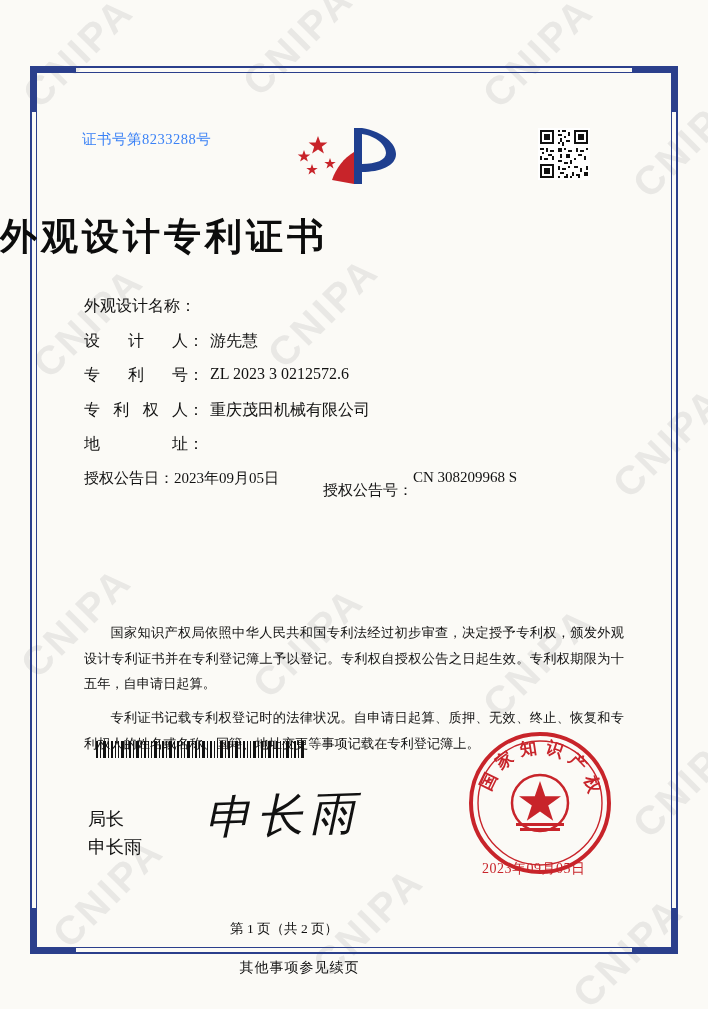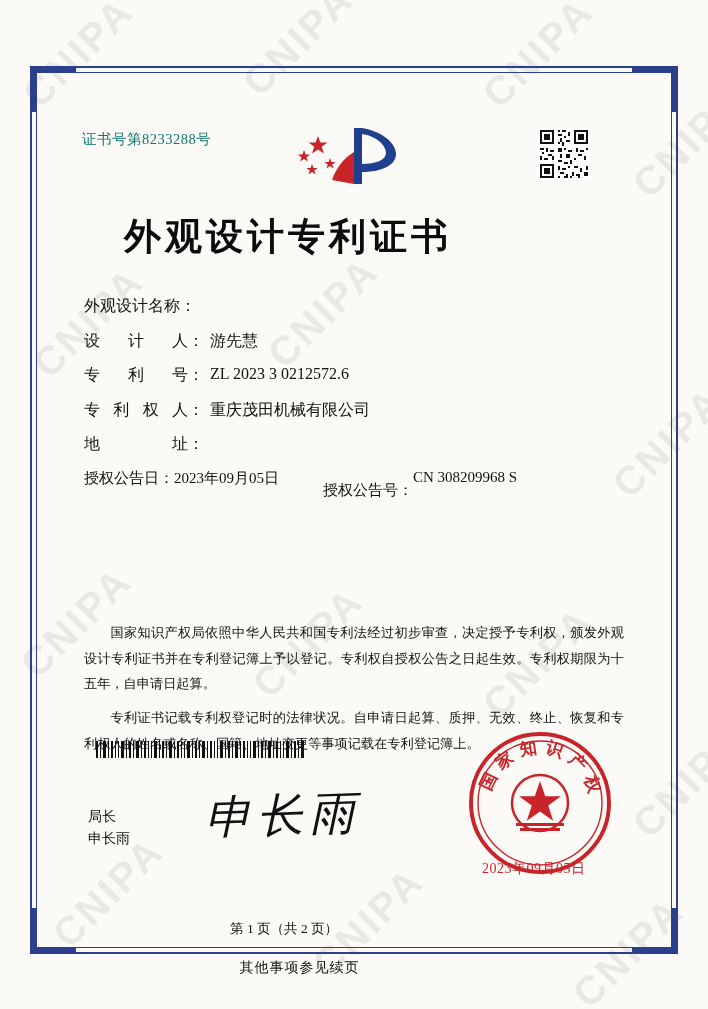--- a/index.html
+++ b/index.html
@@ -69,7 +69,7 @@
     left: 82px;
     top: 130px;
     font-size: 14.5px;
-    color: #0f766e;
+    color: #3b82f6;
     letter-spacing: 0.5px;
   }
 

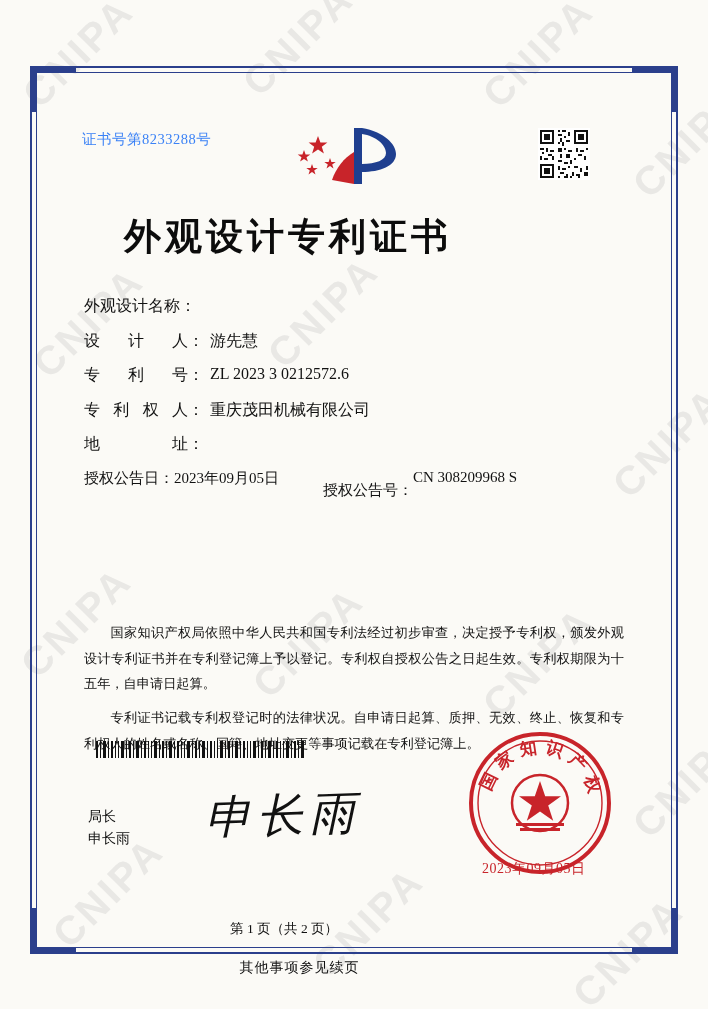--- a/index.html
+++ b/index.html
@@ -94,7 +94,7 @@
     left: 0;
     top: 212px;
     width: 576px;
-    text-align: center;
+    text-align: left;
     font-size: 37px;
     font-weight: 700;
     letter-spacing: 4px;

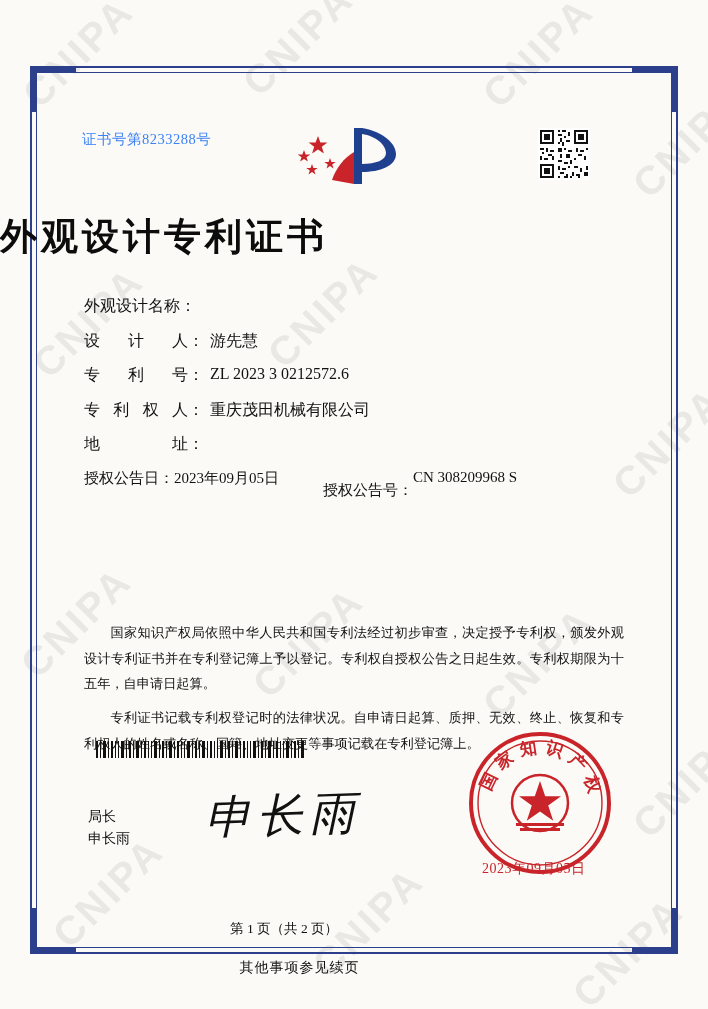--- a/index.html
+++ b/index.html
@@ -173,7 +173,7 @@
     position: absolute;
     left: 88px;
     top: 806px;
-    font-size: 14px;
+    font-size: 18px;
     line-height: 1.55;
     color: #111;
   }

